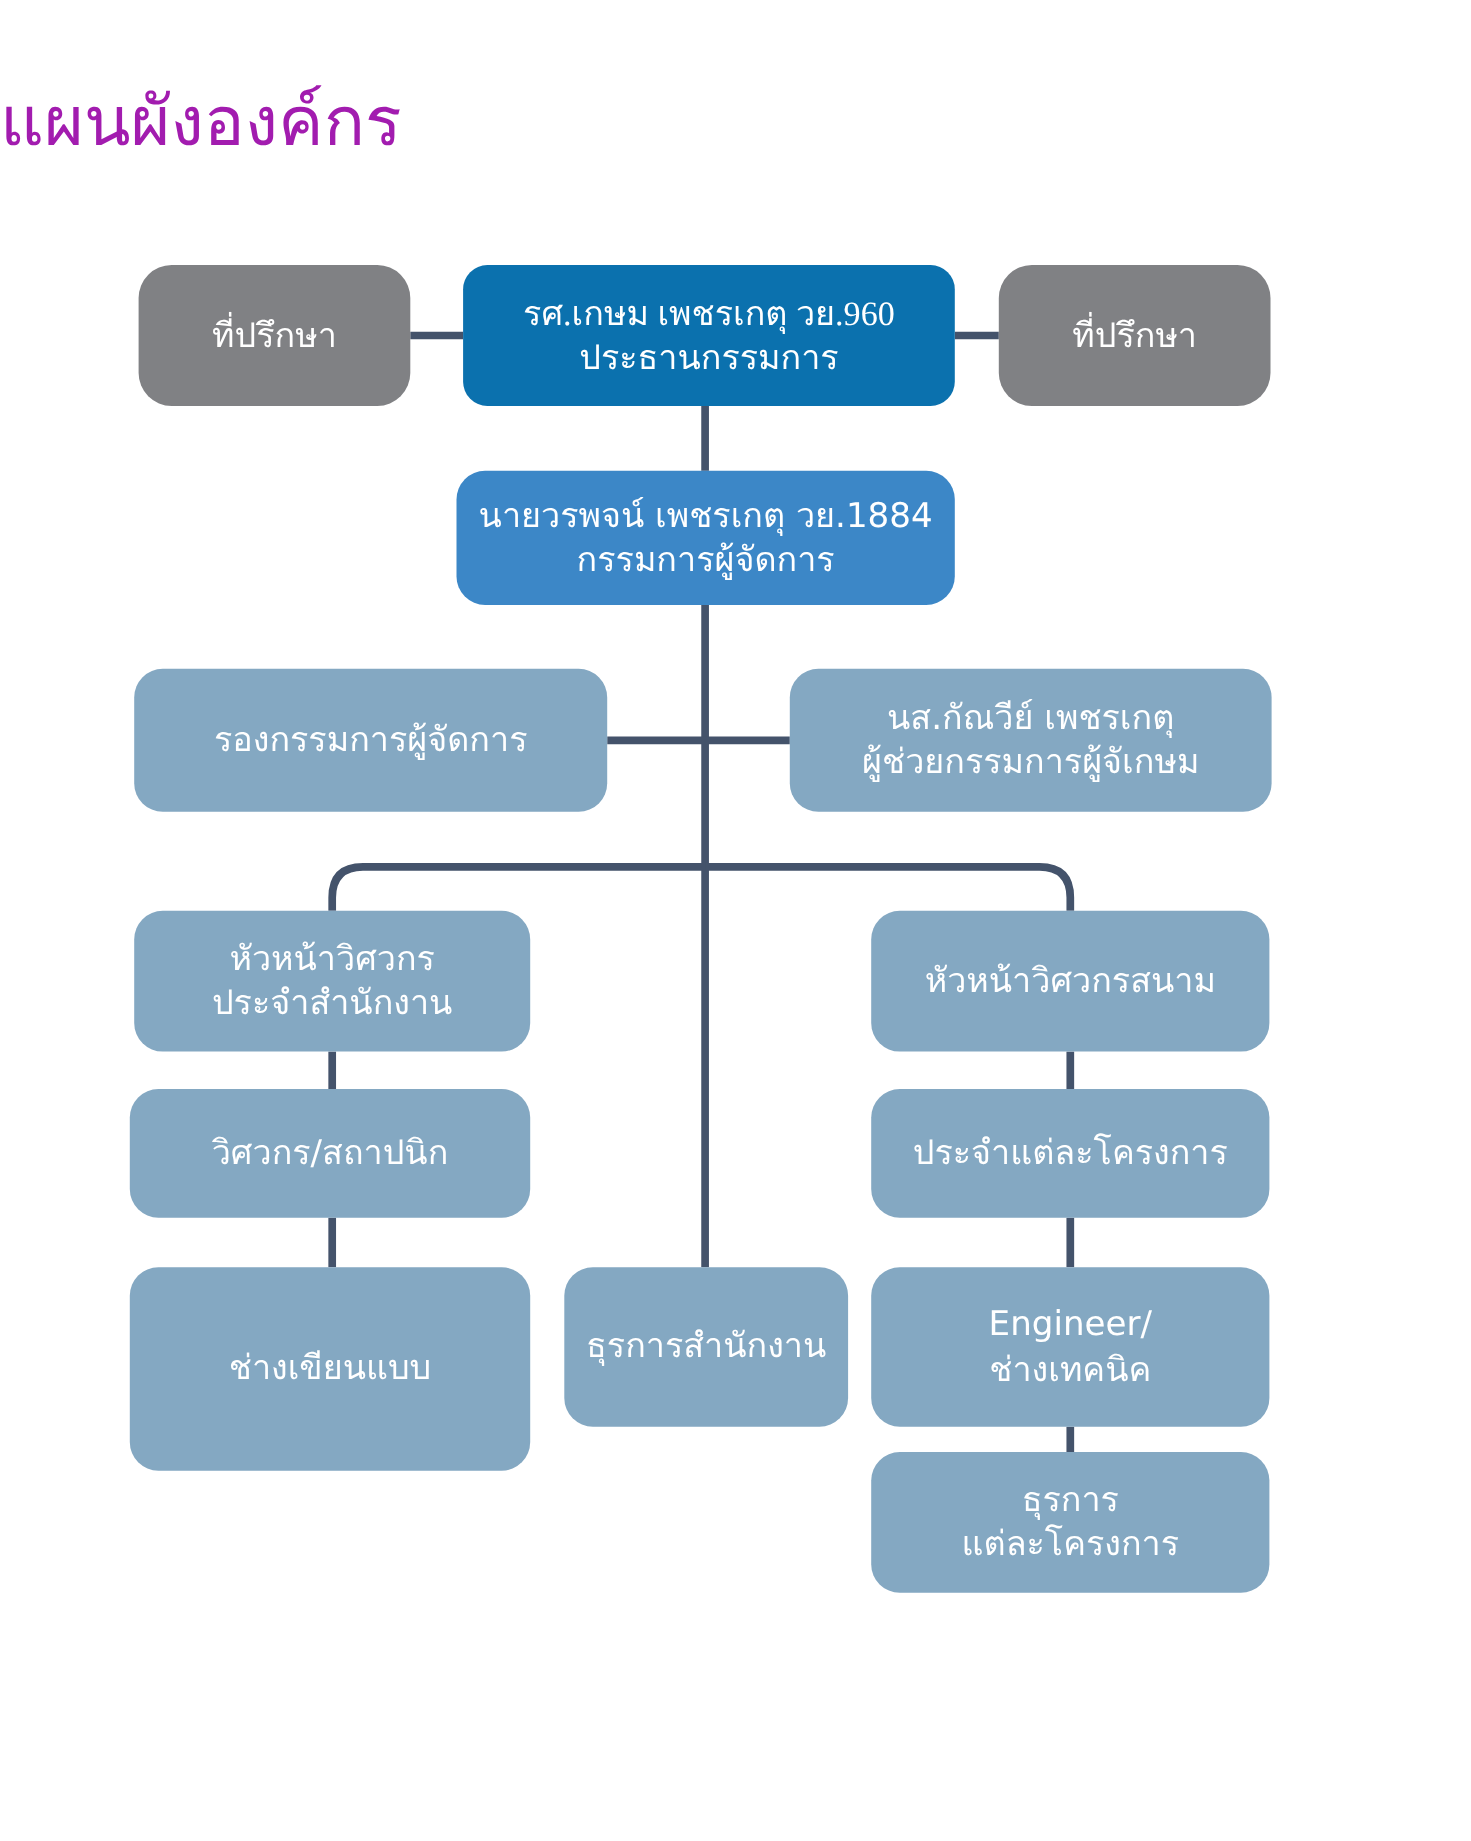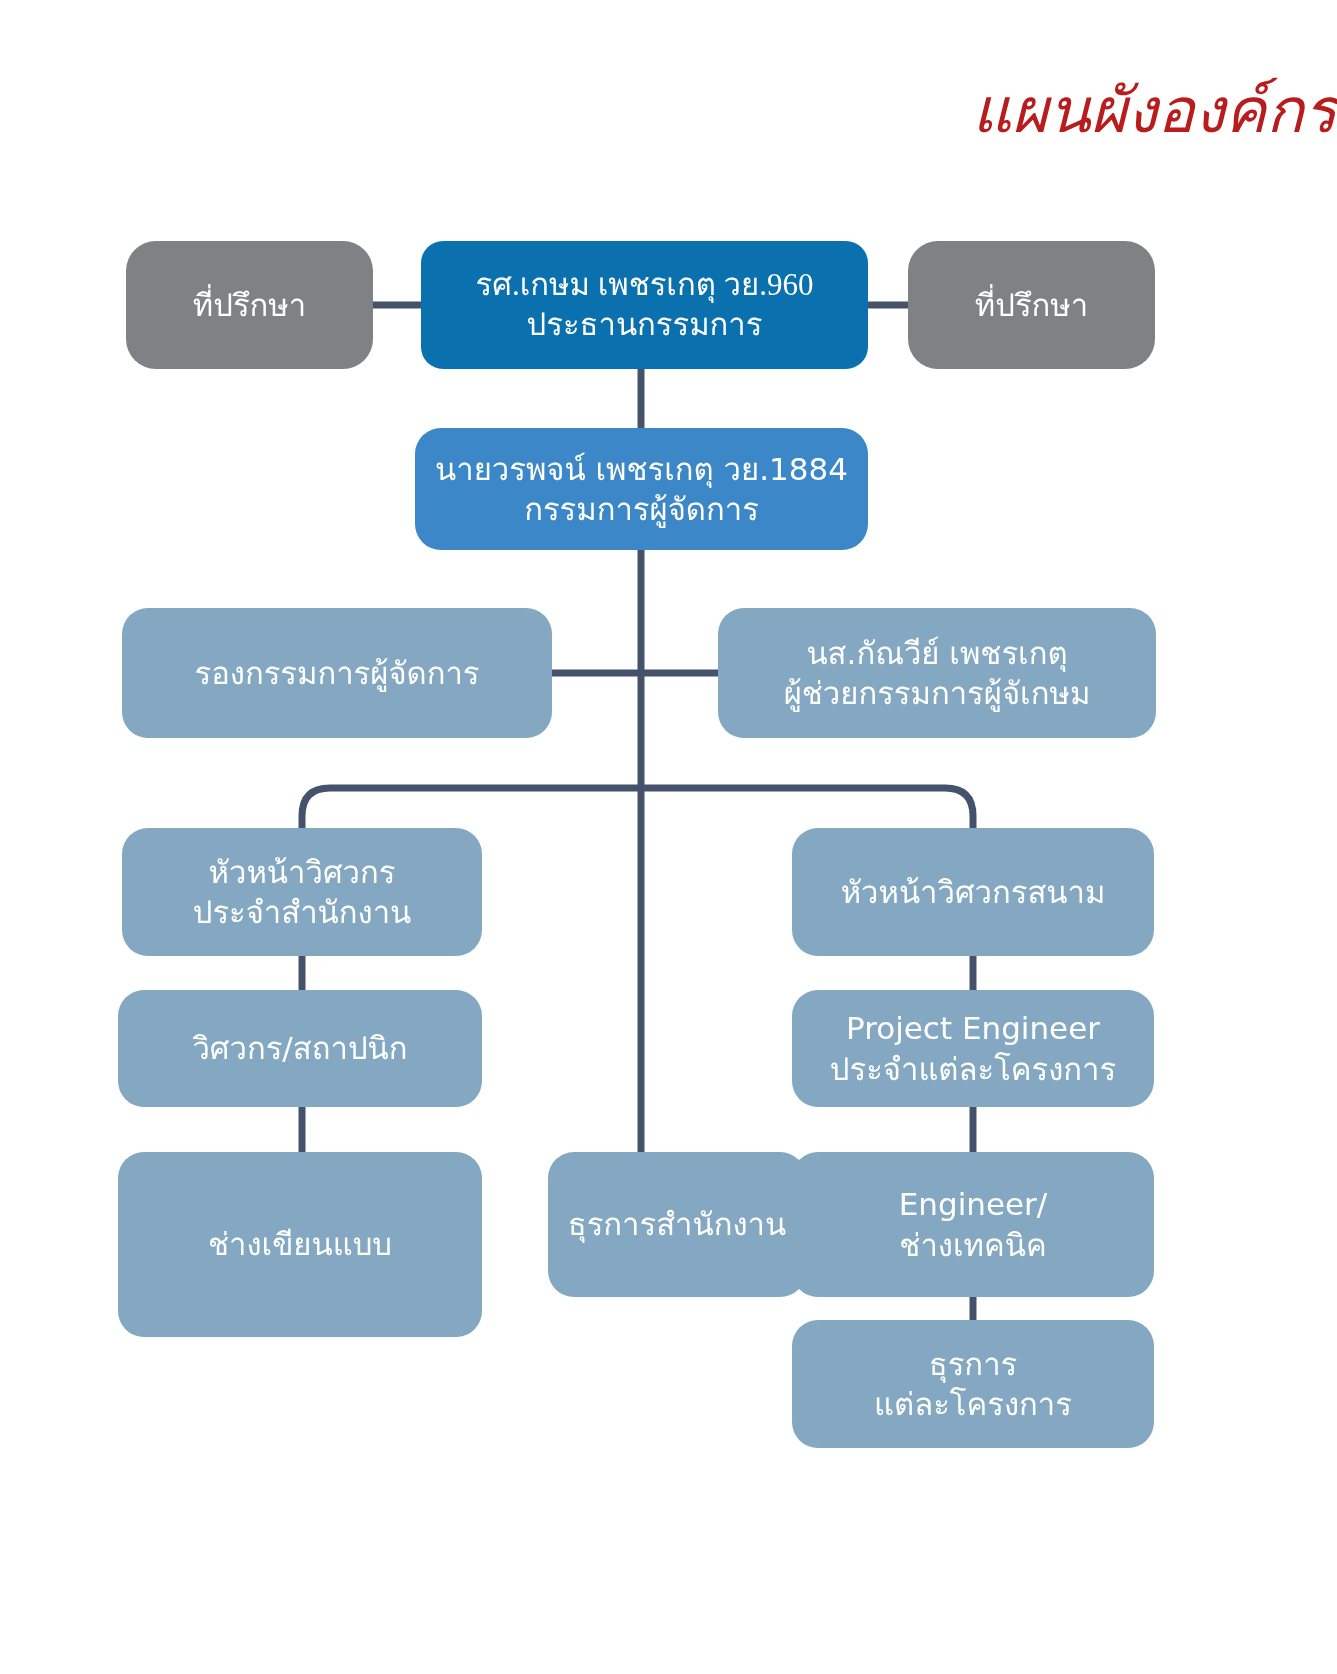--- a/index.html
+++ b/index.html
@@ -37,14 +37,13 @@
     left: 0;
     top: 78px;
     width: 1337px;
-    text-align: right;
-    color: #b91c1c;
+    text-align: left;
+    color: #a21caf;
     font-size: 62px;
     line-height: 1.05;
     font-weight: 400;
     letter-spacing: 0px;
     z-index: 3;
-    font-style: italic;
   }
 
   .node {

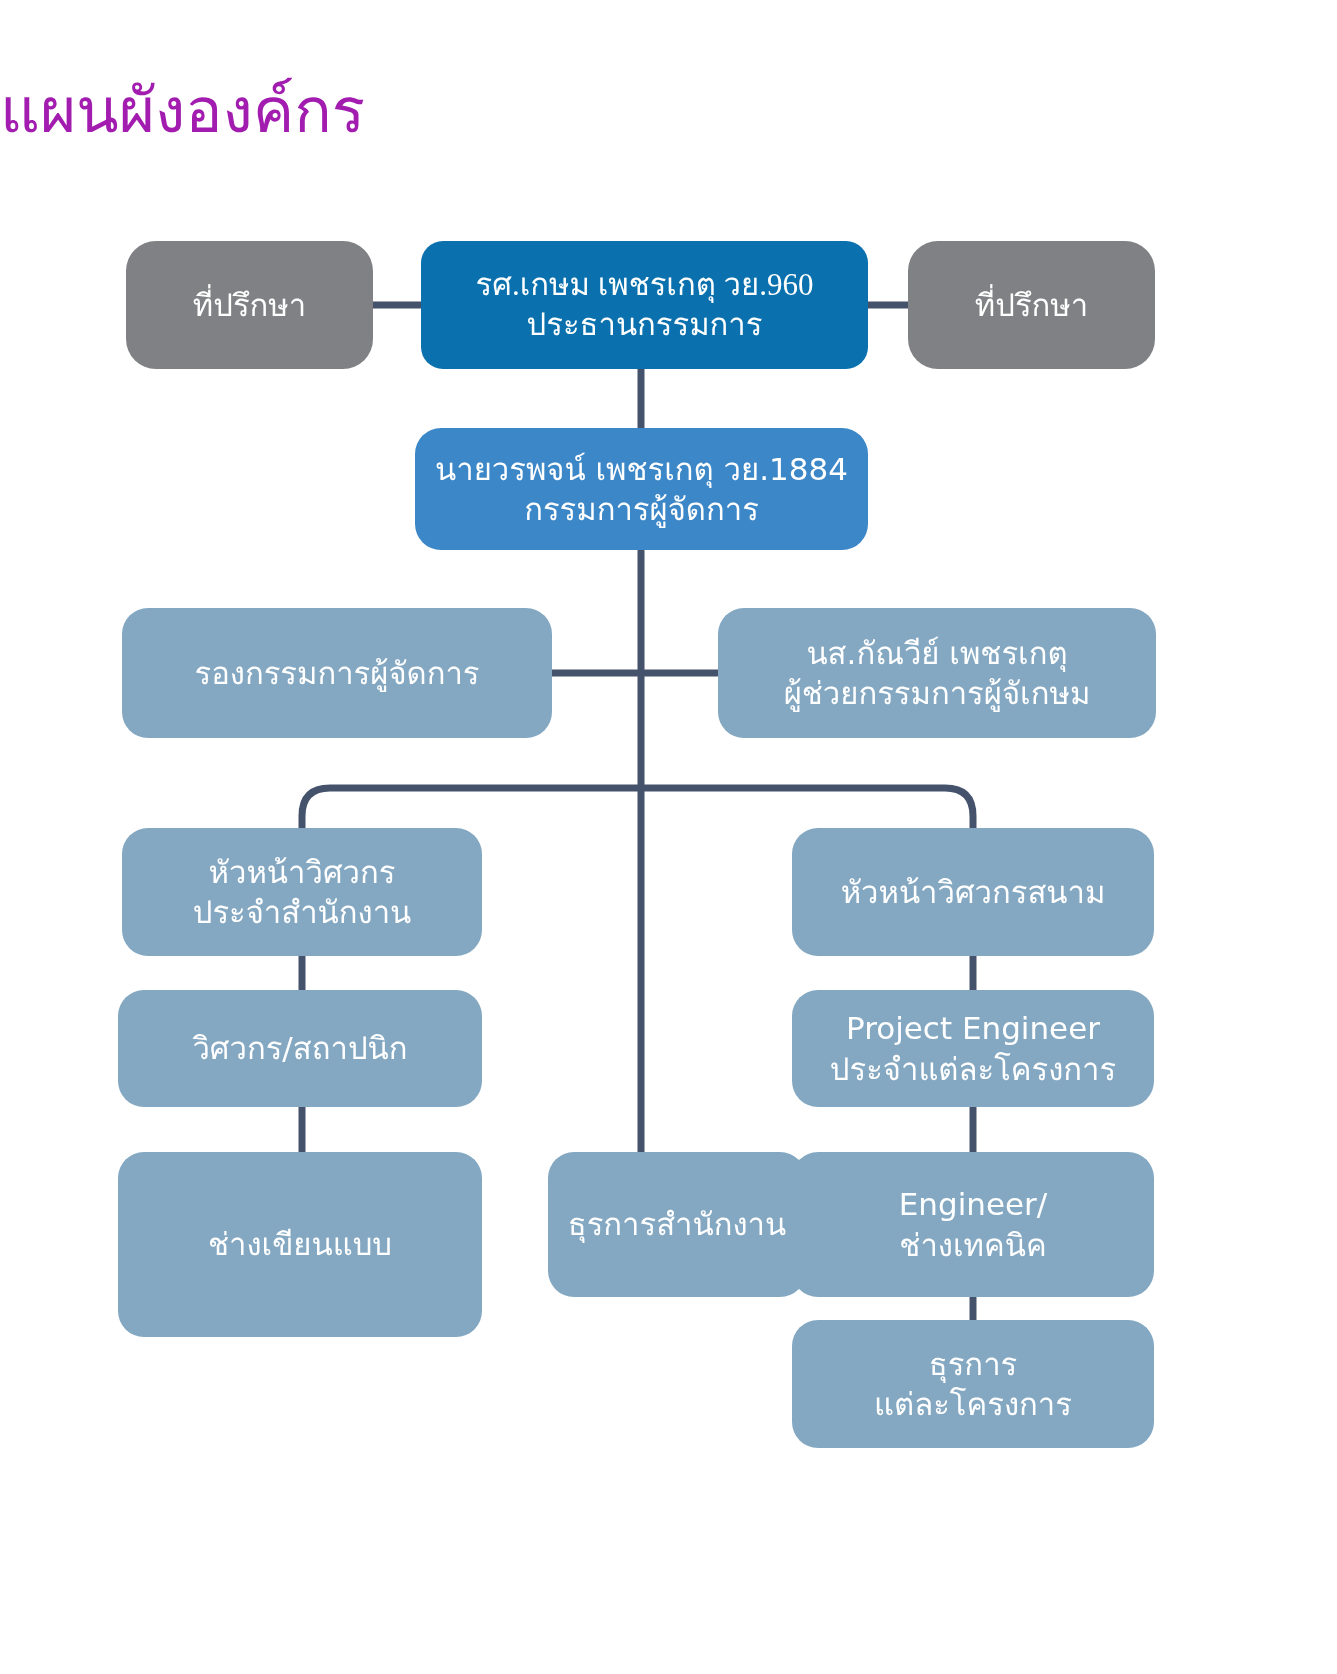--- a/index.html
+++ b/index.html
@@ -175,7 +175,6 @@
   </div>
 
   <div class="node level4" id="node-project-eng">
-    <span class="ln">Project Engineer</span>
     <span class="ln">ประจำแต่ละโครงการ</span>
   </div>
 

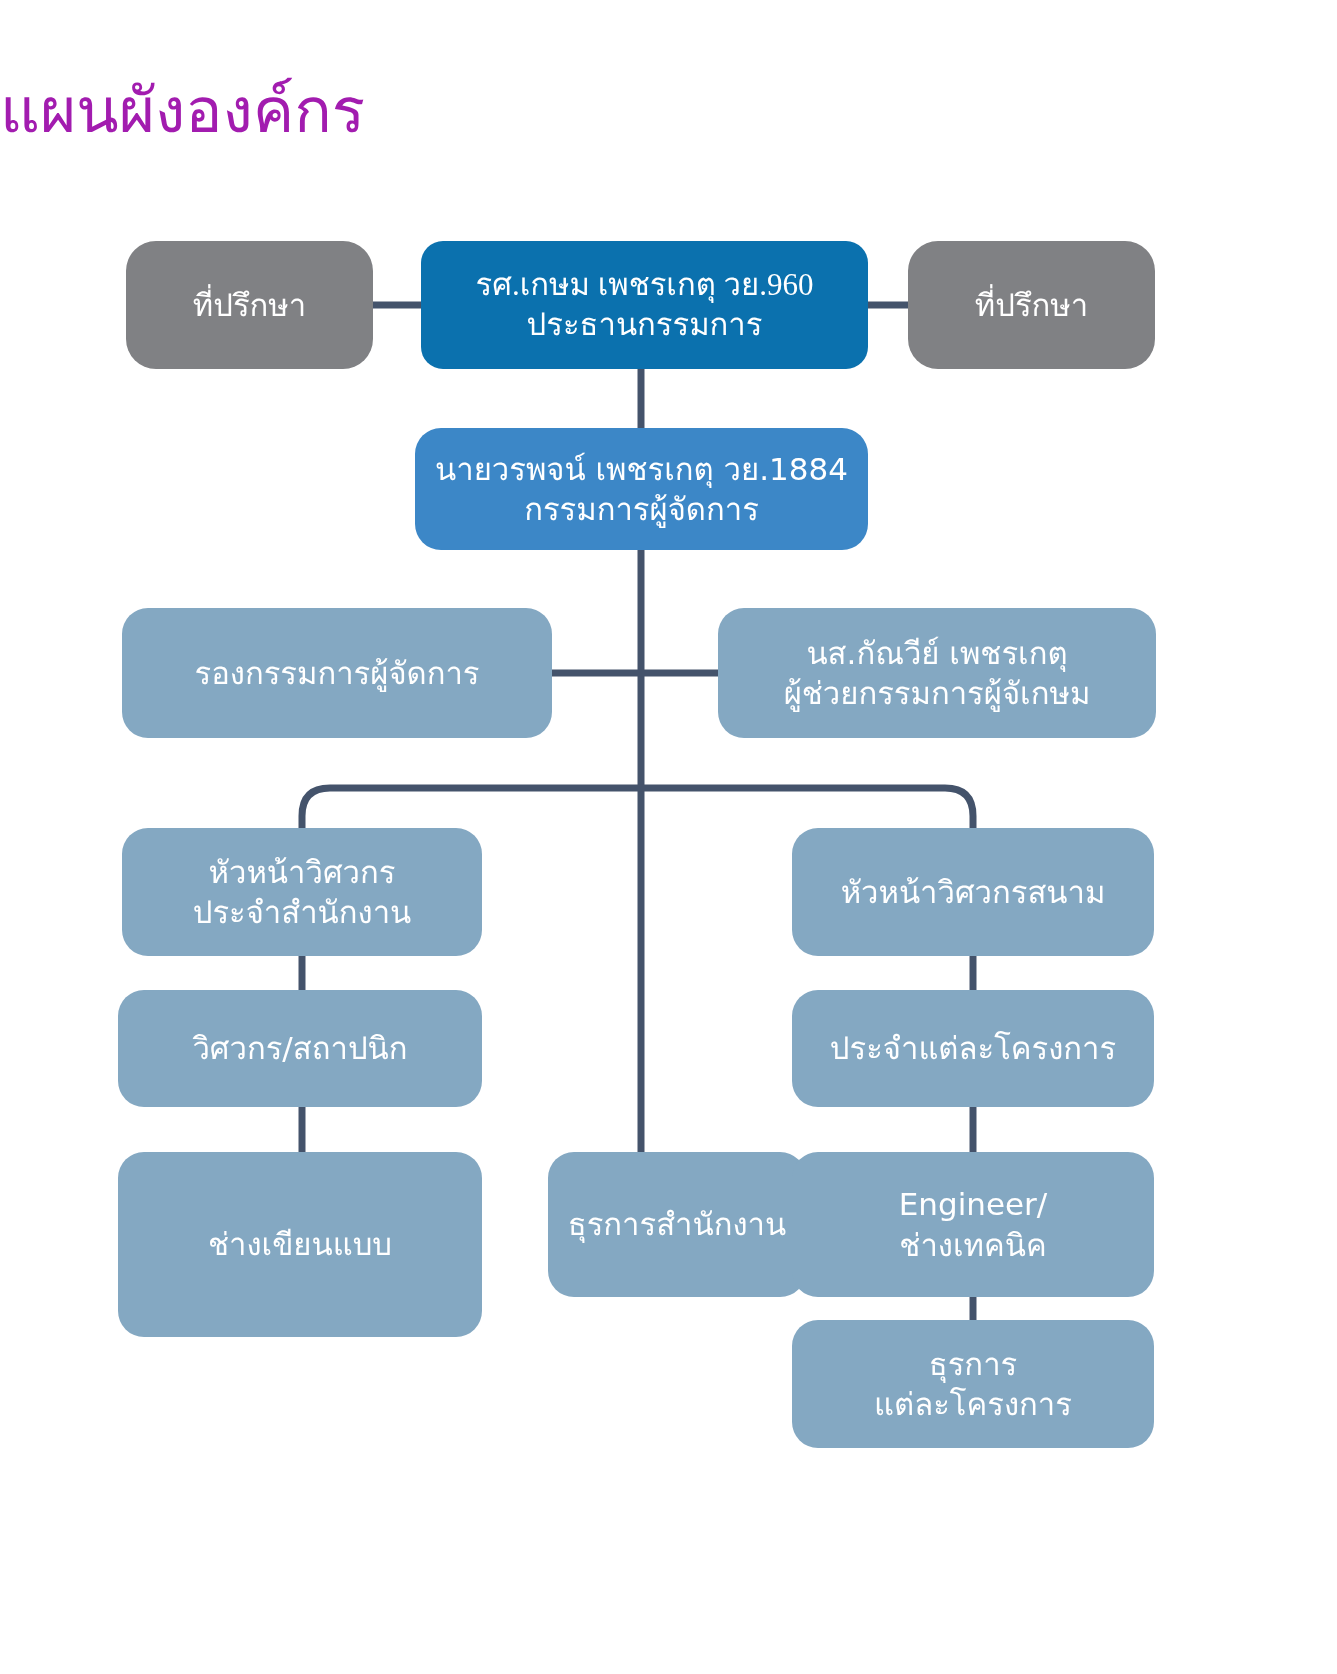--- a/index.html
+++ b/index.html
@@ -86,7 +86,7 @@
   #node-eng-architect   { left: 118px;  top: 990px;  width: 364px; height: 117px; }
   #node-draftsman       { left: 118px;  top: 1152px; width: 364px; height: 185px; }
 
-  #node-office-admin    { left: 513px;  top: 1152px; width: 258px; height: 145px; margin-left: 35px; }
+  #node-office-admin    { left: 513px;  top: 1152px; width: 258px; height: 145px; }
 
   #node-chief-eng-field { left: 792px;  top: 828px;  width: 362px; height: 128px; }
   #node-project-eng     { left: 792px;  top: 990px;  width: 362px; height: 117px; }

